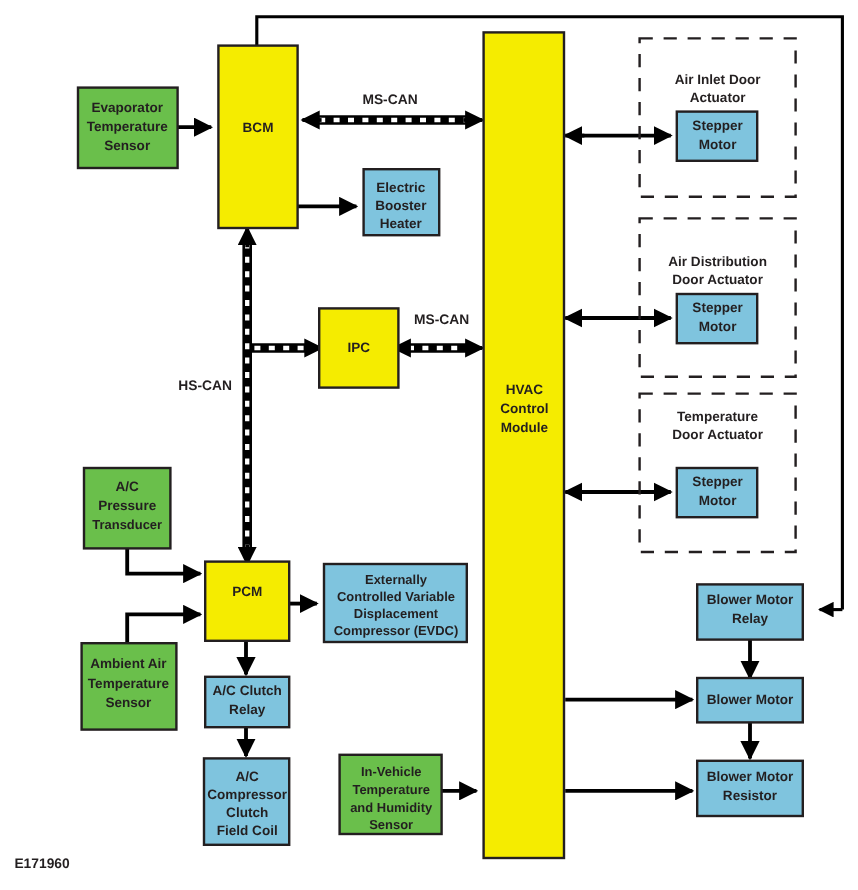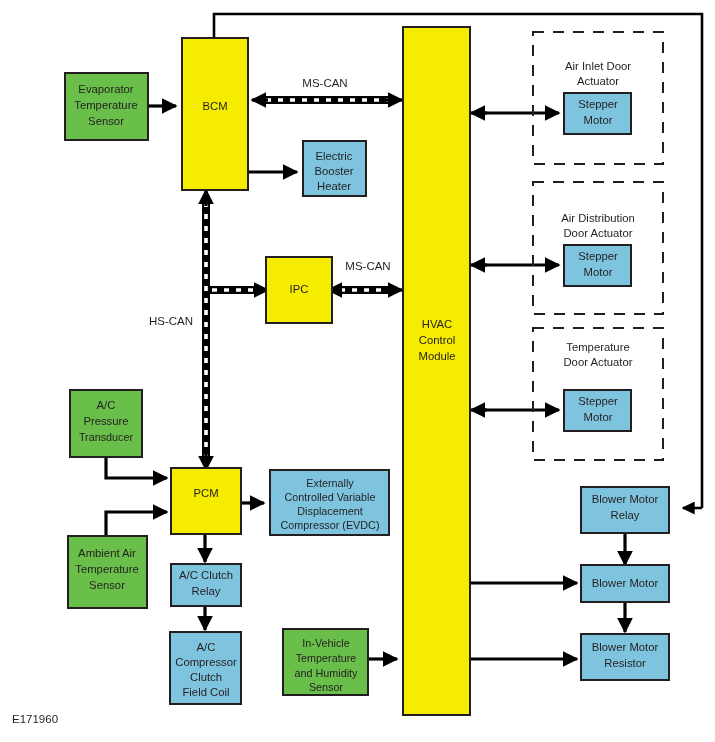--- a/index.html
+++ b/index.html
@@ -18,6 +18,7 @@
     width: 715px;
     height: 742px;
     background: #ffffff;
+    font-weight: bold;
   }
   svg#diagram-canvas {
     position: absolute;

